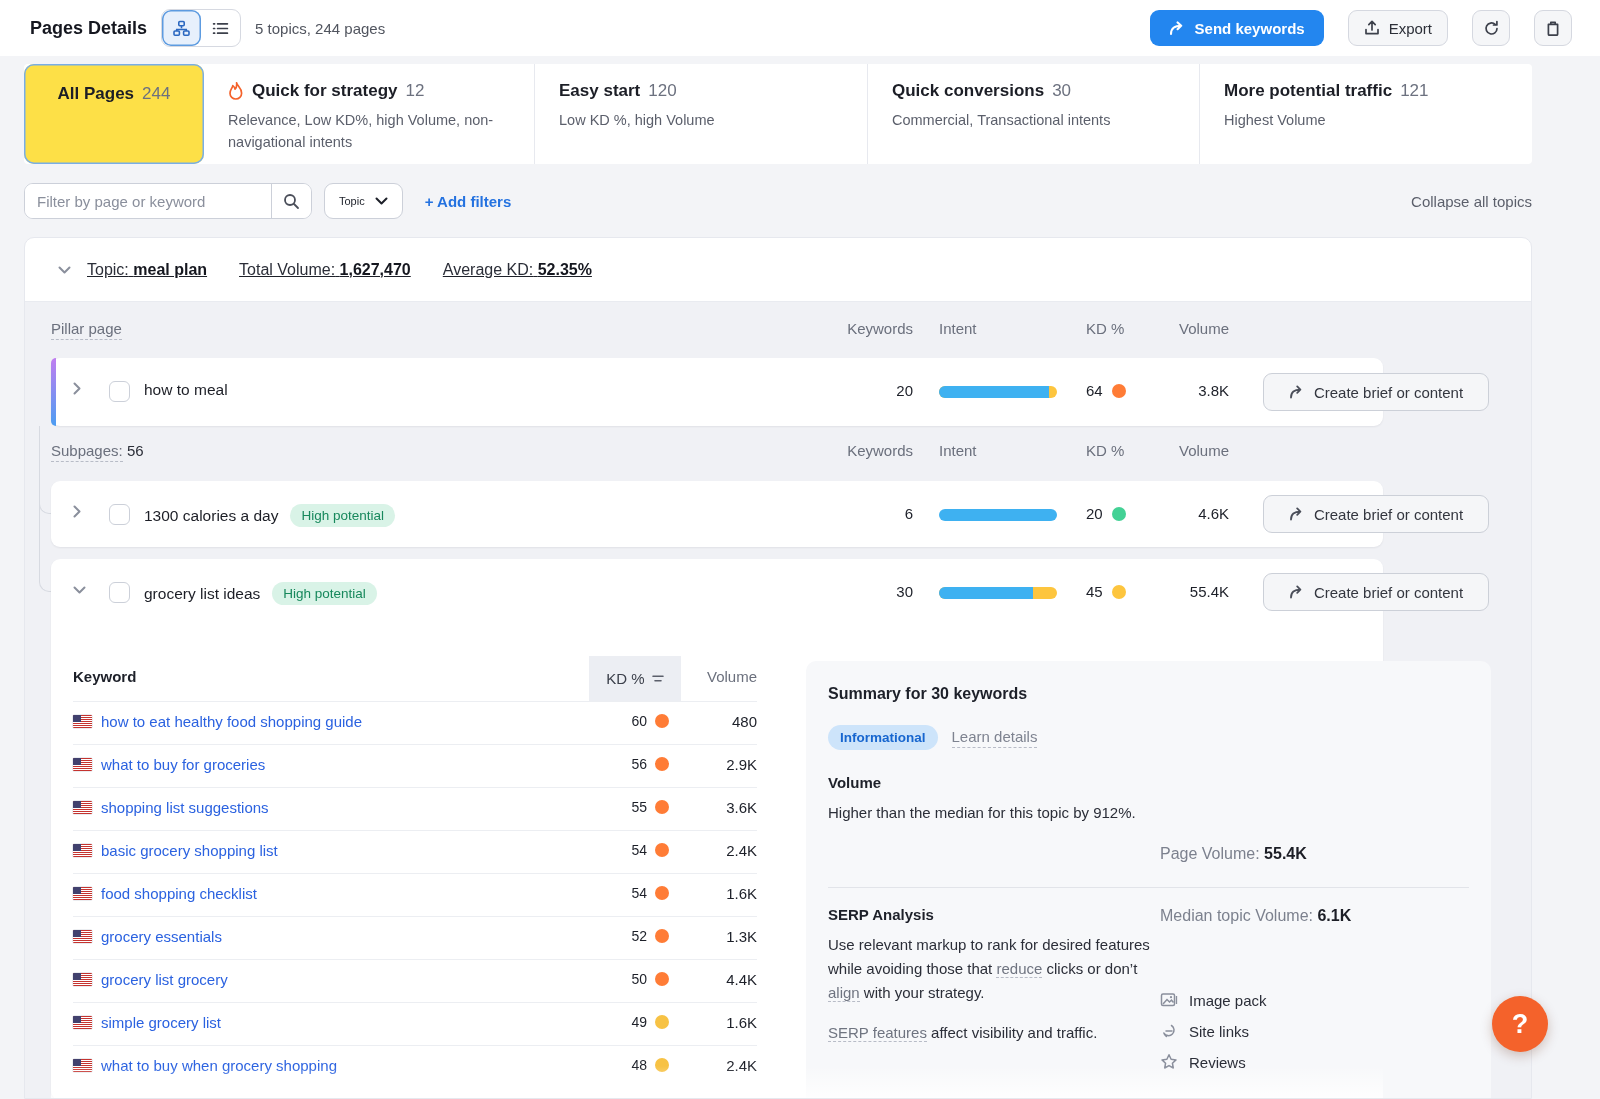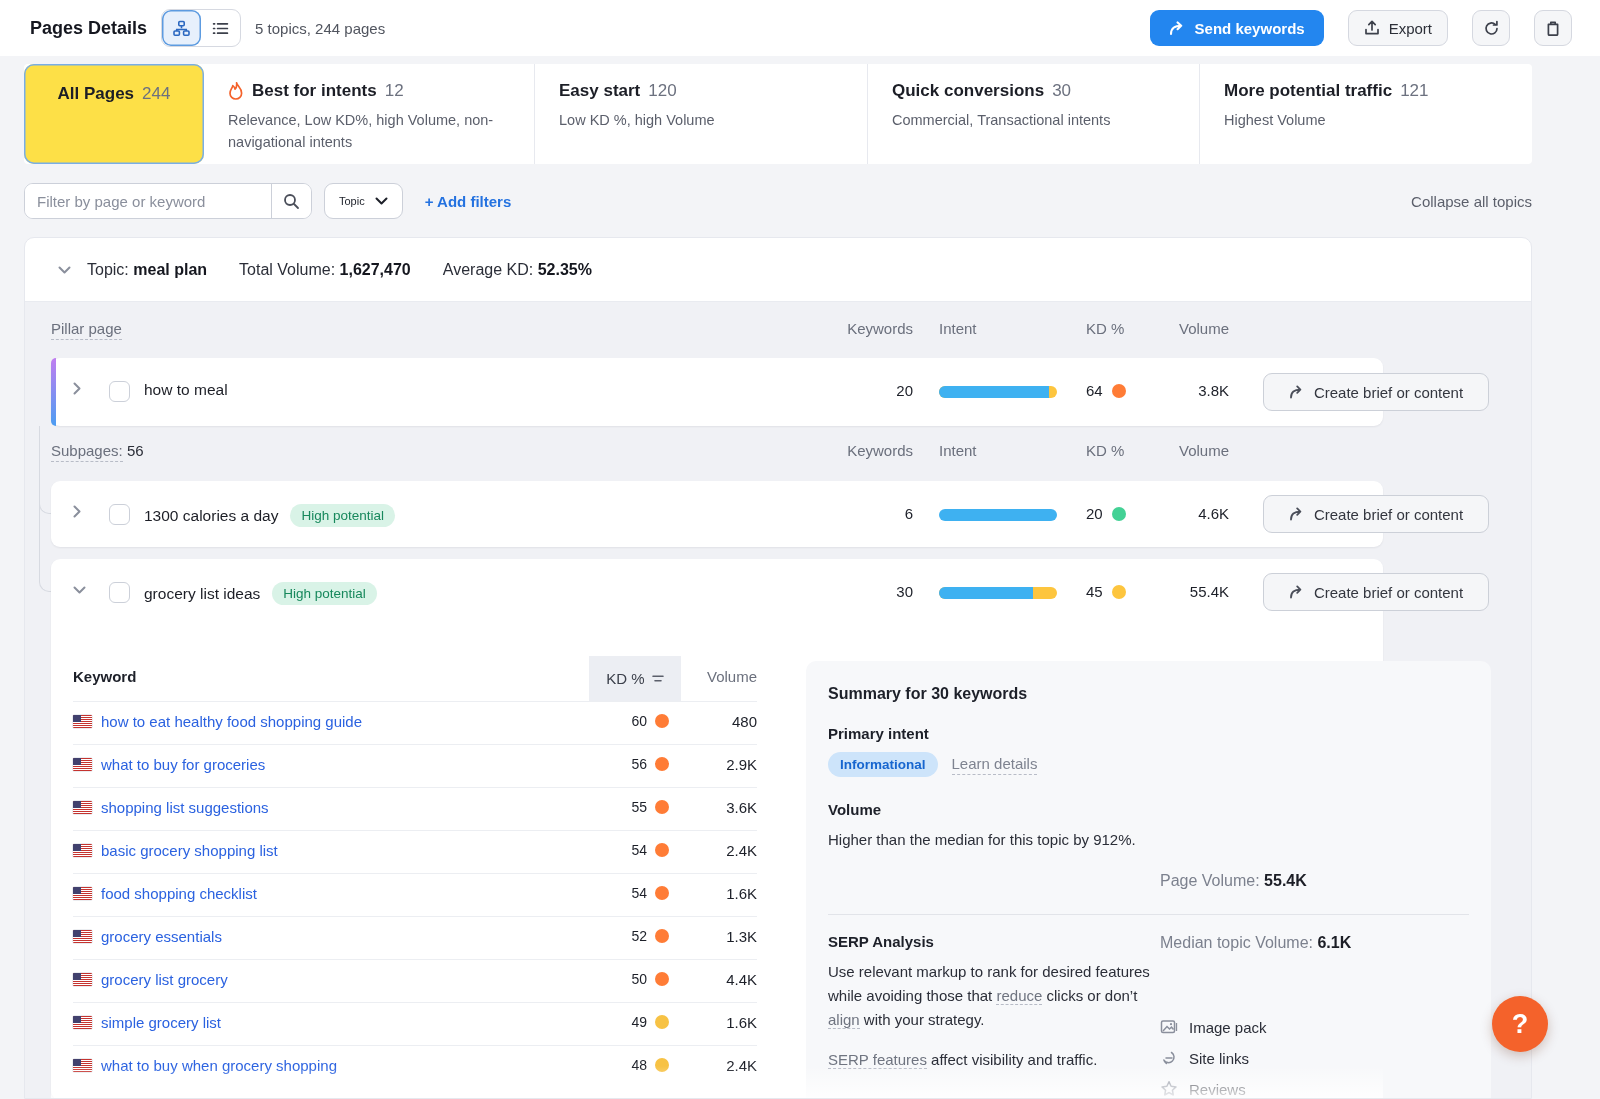--- a/index.html
+++ b/index.html
@@ -229,7 +229,7 @@
             <path d="M8.6 0.8 C9.2 4 13.6 5.6 13.6 11.2 a5.8 5.8 0 0 1 -11.6 0 C2 7.6 4.4 6.4 4.8 3.6 C6.2 4.6 6.9 5.6 7 7.2 C8.4 5.8 8.9 3.2 8.6 0.8 Z" fill="none" stroke="#f4622b" stroke-width="1.7" stroke-linejoin="round"></path>
           </svg>
       </span>
-      <span class="tab-label">Best for intents</span>
+      <span class="tab-label">Quick for strategy</span>
       <span class="tab-count">12</span>
     </div>
     <div class="tab-desc">Relevance, Low KD%, high Volume, non-navigational intents</div>

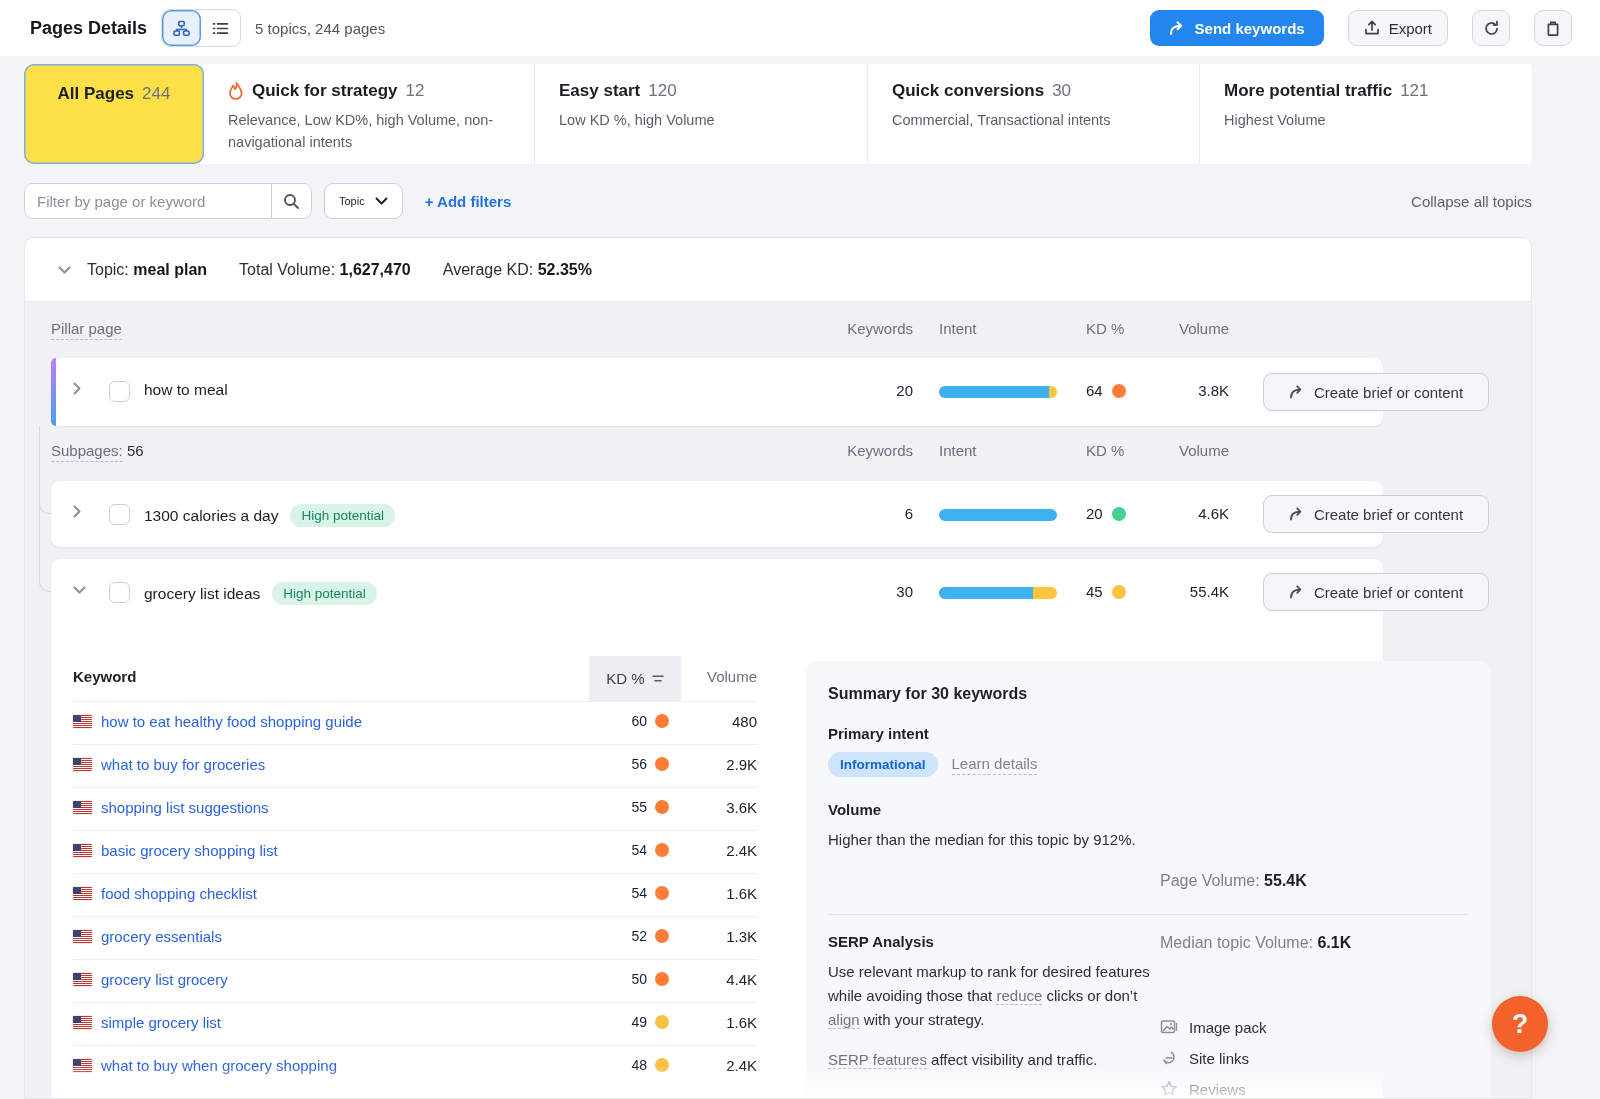--- a/index.html
+++ b/index.html
@@ -53,7 +53,7 @@
   .main-card { position:absolute; left:24px; top:237px; width:1508px; height:862px;
                background:#fff; border:1px solid #e6e8ee; border-radius:10px 10px 0 0; overflow:hidden; }
   .topic-header { height:64px; display:flex; align-items:center; gap:10px; padding:0 26px;
-                  border-bottom:1px solid #e9ebf0; }
+                  border-bottom:1px solid #e9ebf0;text-decoration:underline; }
   .topic-chev { width:26px; display:flex; justify-content:center; cursor:pointer; }
   .th-item { font-size:16px; color:#2b2e38; margin-right:22px; }
   .th-item b { font-weight:700; color:#15171f; }

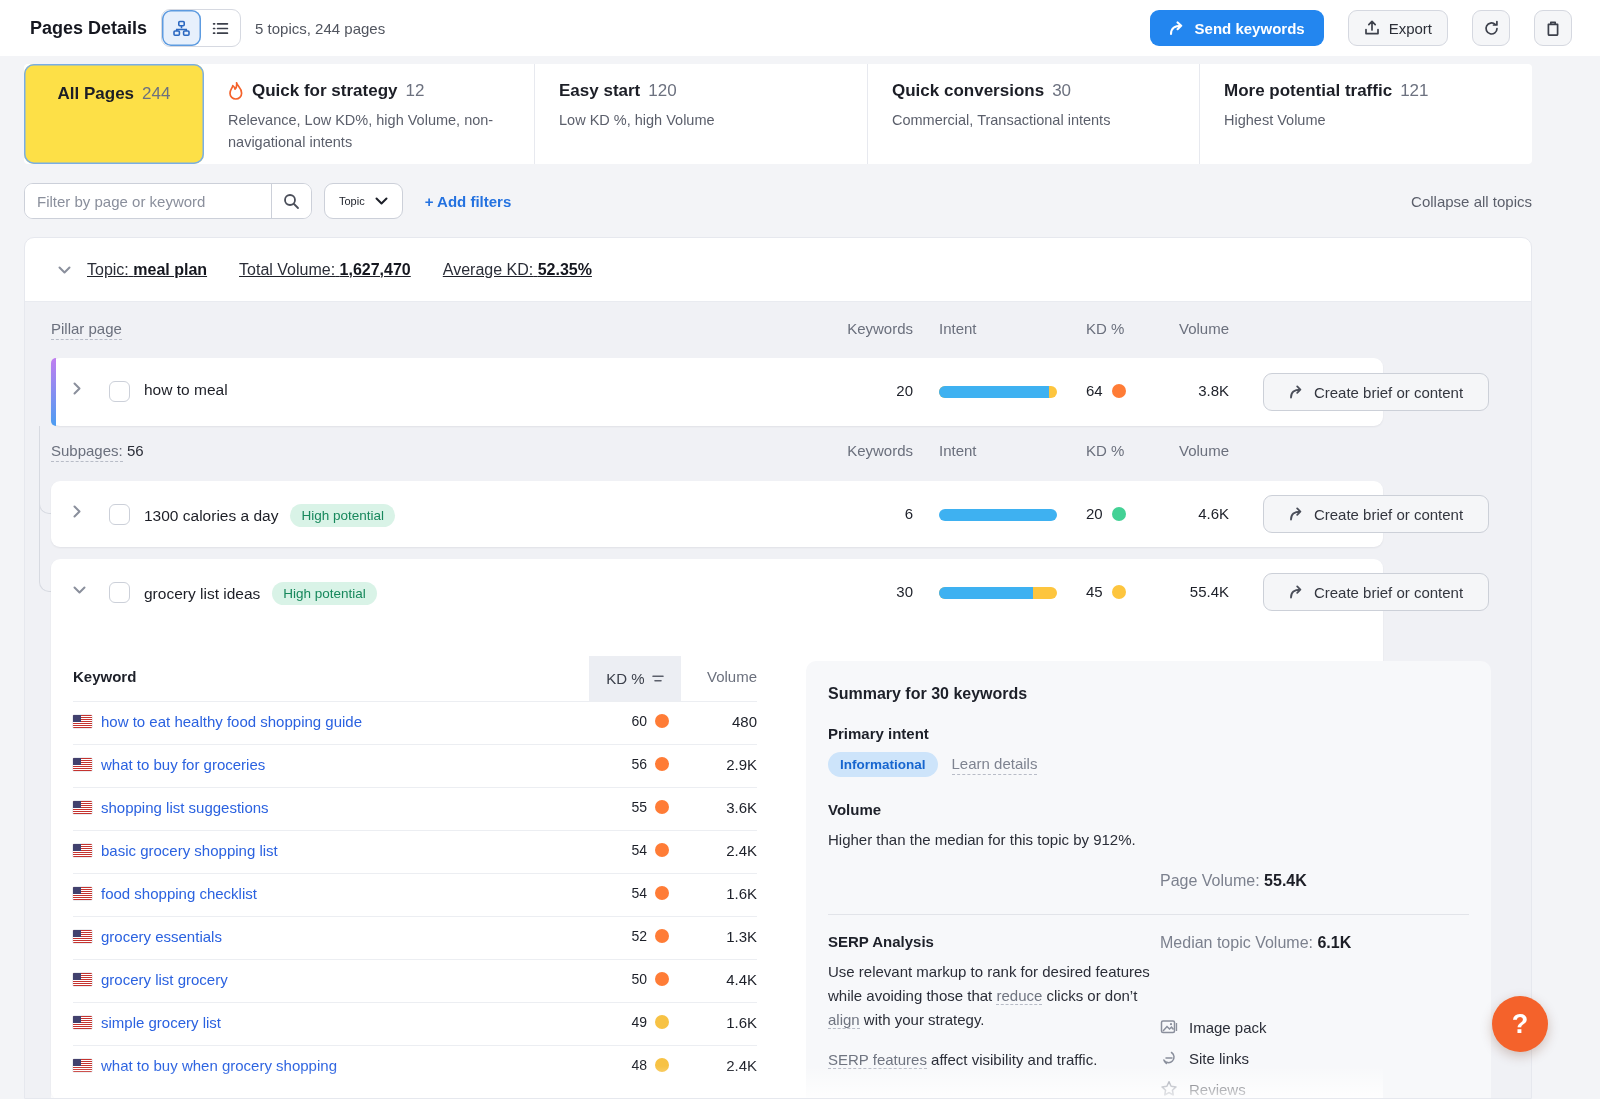--- a/index.html
+++ b/index.html
@@ -531,7 +531,6 @@
       <div class="summary">
         <div class="sum-title">Summary for 30 keywords</div>
 
-        <div class="sum-h">Primary intent</div>
         <div class="intent-row">
           <span class="badge-blue">Informational</span>
           <span class="learn-details">Learn details</span>

